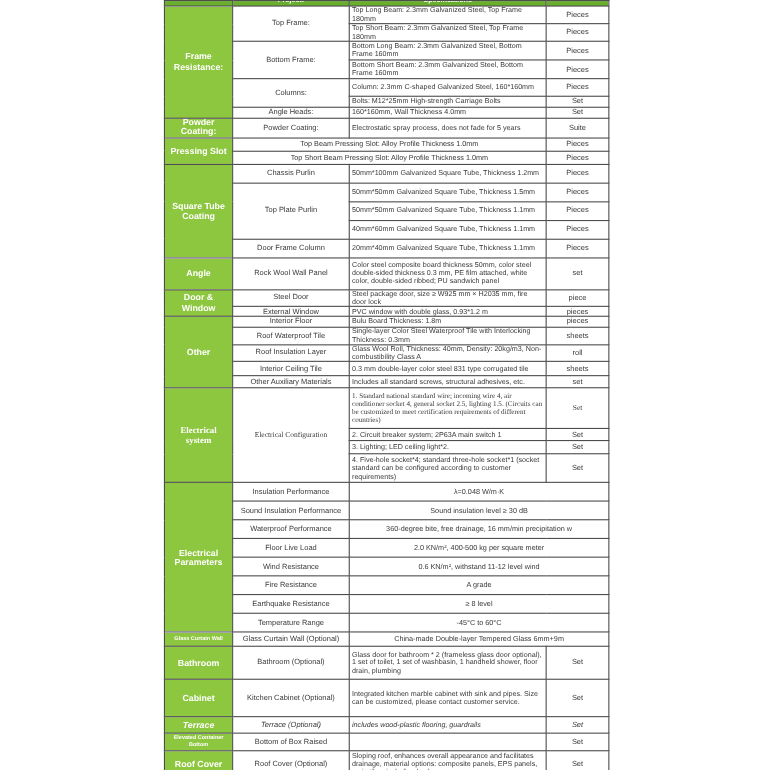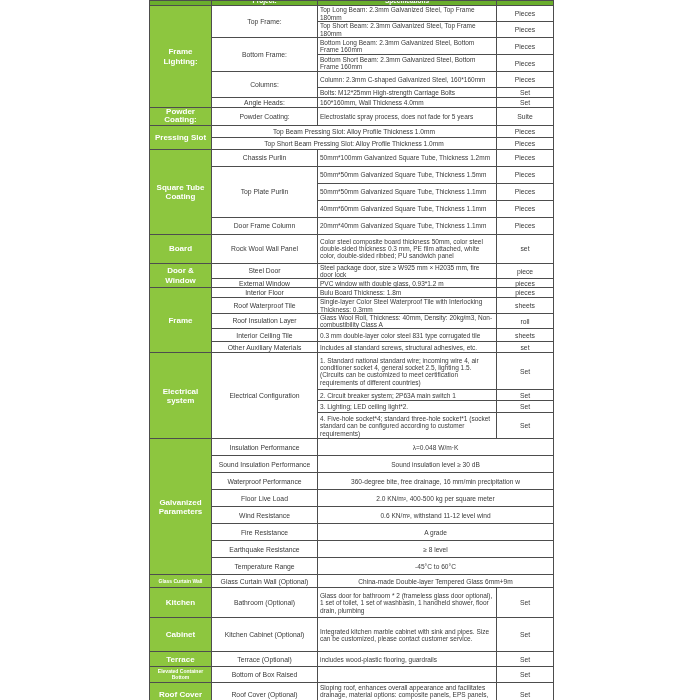--- a/index.html
+++ b/index.html
@@ -60,7 +60,7 @@
   </tr>
 
   <tr style="height:16px;">
-    <td class="cat" rowspan="7">Frame Lighting:</td>
+    <td class="cat" rowspan="7">Frame Resistance:</td>
     <td class="sub" rowspan="2">Top Frame:</td>
     <td class="desc">Top Long Beam: 2.3mm Galvanized Steel, Top Frame 180mm</td>
     <td class="unit">Pieces</td>

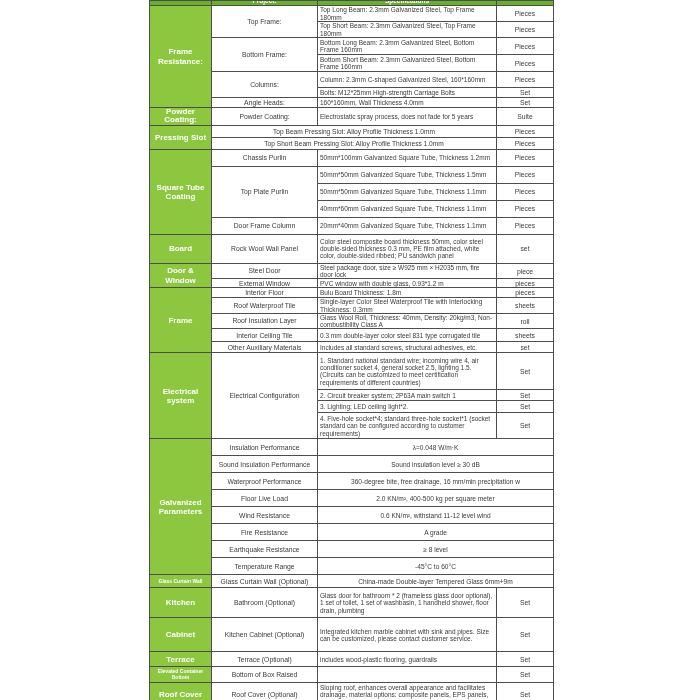--- a/index.html
+++ b/index.html
@@ -136,7 +136,7 @@
   </tr>
 
   <tr style="height:29px;">
-    <td class="cat">Board</td>
+    <td class="cat">Angle</td>
     <td class="sub">Rock Wool Wall Panel</td>
     <td class="desc">Color steel composite board thickness 50mm, color steel double-sided thickness 0.3 mm, PE film attached, white color, double-sided ribbed; PU sandwich panel</td>
     <td class="unit">set</td>

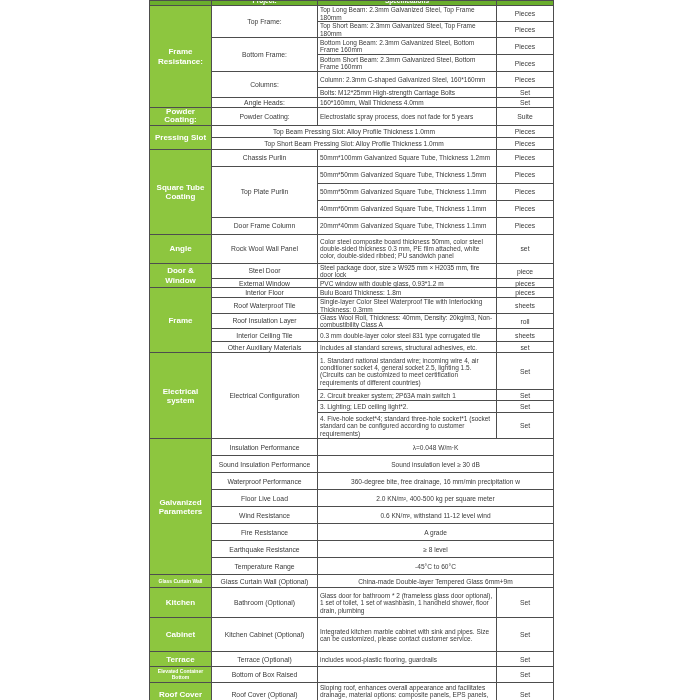--- a/index.html
+++ b/index.html
@@ -155,7 +155,7 @@
   </tr>
 
   <tr style="height:10px;">
-    <td class="cat" rowspan="5">Frame</td>
+    <td class="cat" rowspan="5">Other</td>
     <td class="sub">Interior Floor</td>
     <td class="desc">Bulu Board Thickness: 1.8m</td>
     <td class="unit">pieces</td>

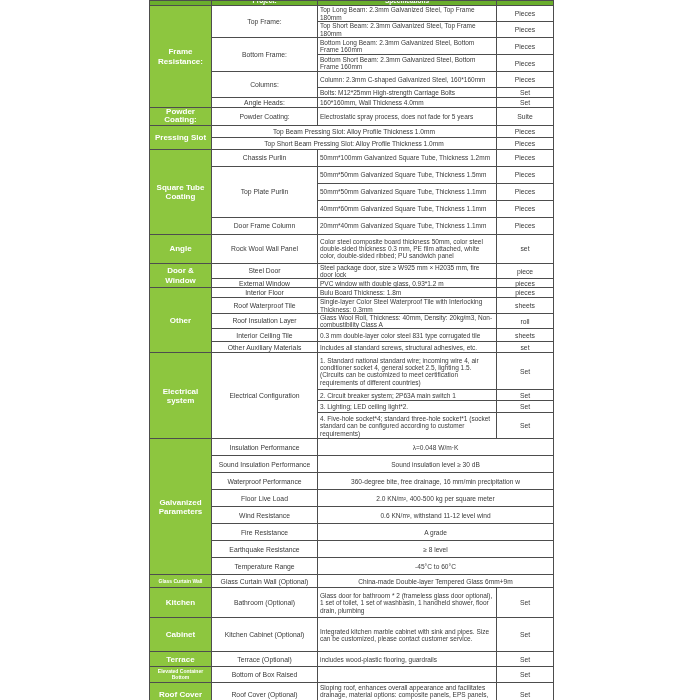--- a/index.html
+++ b/index.html
@@ -181,7 +181,7 @@
     <td class="unit">set</td>
   </tr>
 
-  <tr style="height:37px;">
+  <tr style="height:37px;font-family:Liberation Serif, serif;">
     <td class="cat" rowspan="4">Electrical system</td>
     <td class="sub" rowspan="4">Electrical Configuration</td>
     <td class="desc">1. Standard national standard wire; incoming wire 4, air conditioner socket 4, general socket 2.5, lighting 1.5. (Circuits can be customized to meet certification requirements of different countries)</td>

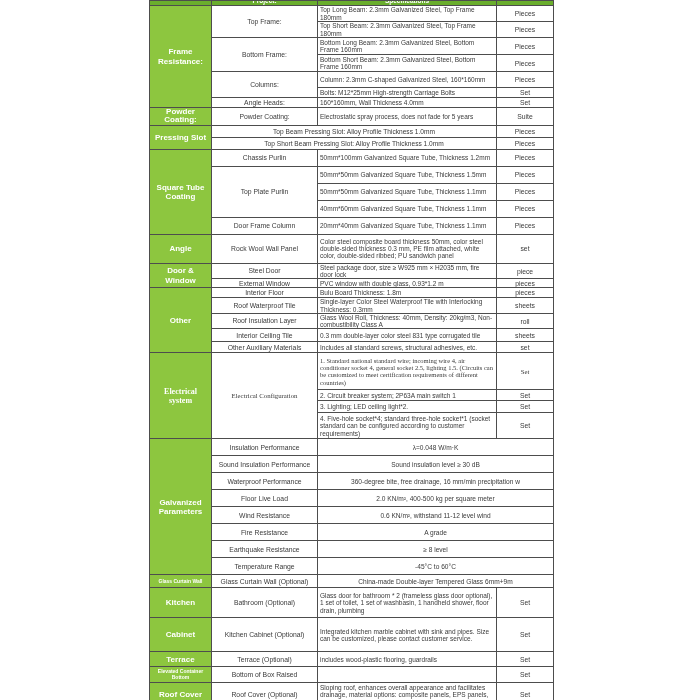--- a/index.html
+++ b/index.html
@@ -201,7 +201,7 @@
   </tr>
 
   <tr style="height:17px;">
-    <td class="cat" rowspan="8">Galvanized Parameters</td>
+    <td class="cat" rowspan="8">Electrical Parameters</td>
     <td class="sub">Insulation Performance</td>
     <td class="merged" colspan="2">λ=0.048 W/m·K</td>
   </tr>

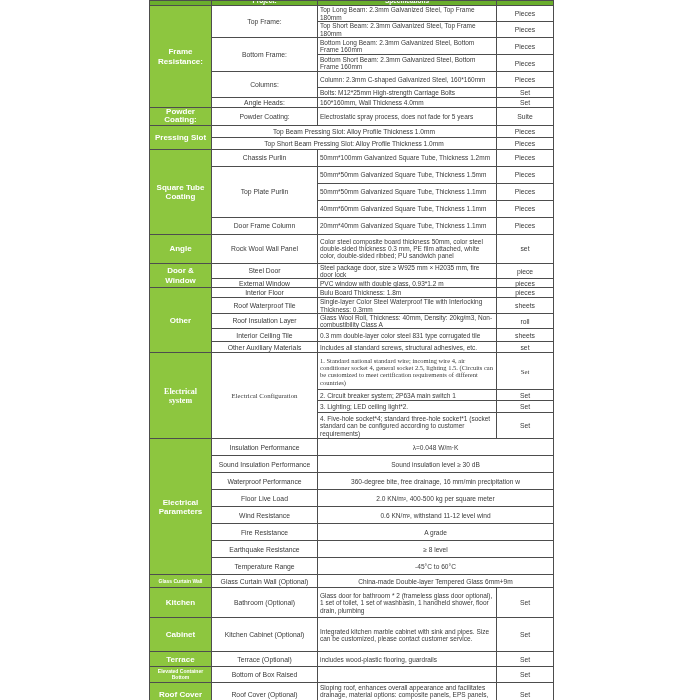--- a/index.html
+++ b/index.html
@@ -241,7 +241,7 @@
   </tr>
 
   <tr style="height:30px;">
-    <td class="cat">Kitchen</td>
+    <td class="cat">Bathroom</td>
     <td class="sub">Bathroom (Optional)</td>
     <td class="desc">Glass door for bathroom * 2 (frameless glass door optional), 1 set of toilet, 1 set of washbasin, 1 handheld shower, floor drain, plumbing</td>
     <td class="unit">Set</td>

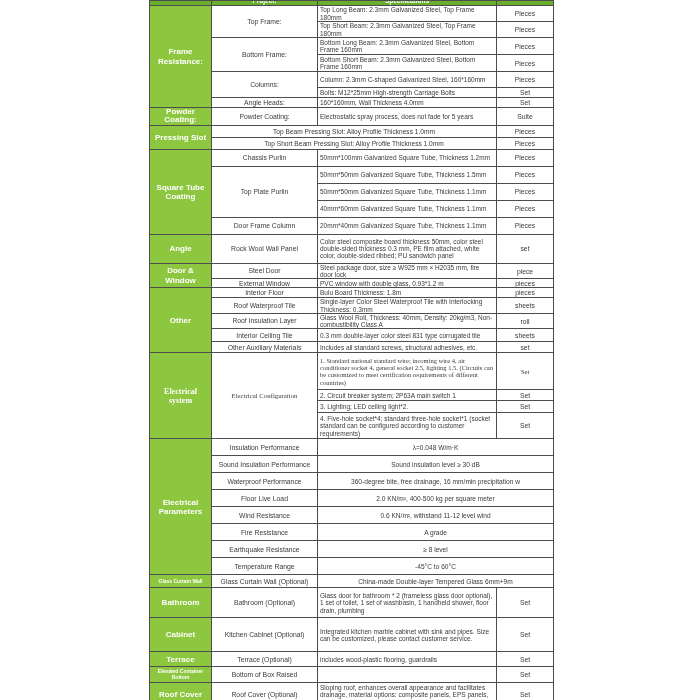--- a/index.html
+++ b/index.html
@@ -254,7 +254,7 @@
     <td class="unit">Set</td>
   </tr>
 
-  <tr style="height:15px;">
+  <tr style="height:15px;font-style:italic;">
     <td class="cat">Terrace</td>
     <td class="sub">Terrace (Optional)</td>
     <td class="desc">includes wood-plastic flooring, guardrails</td>

